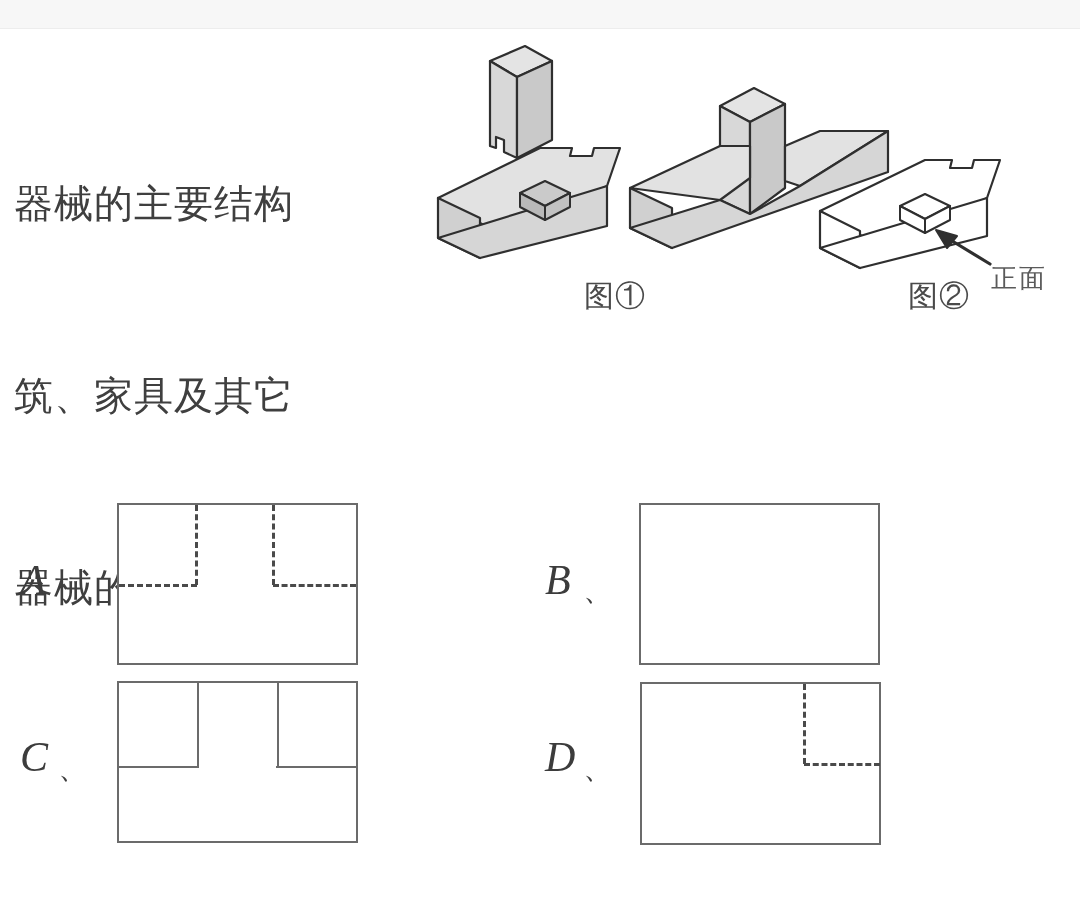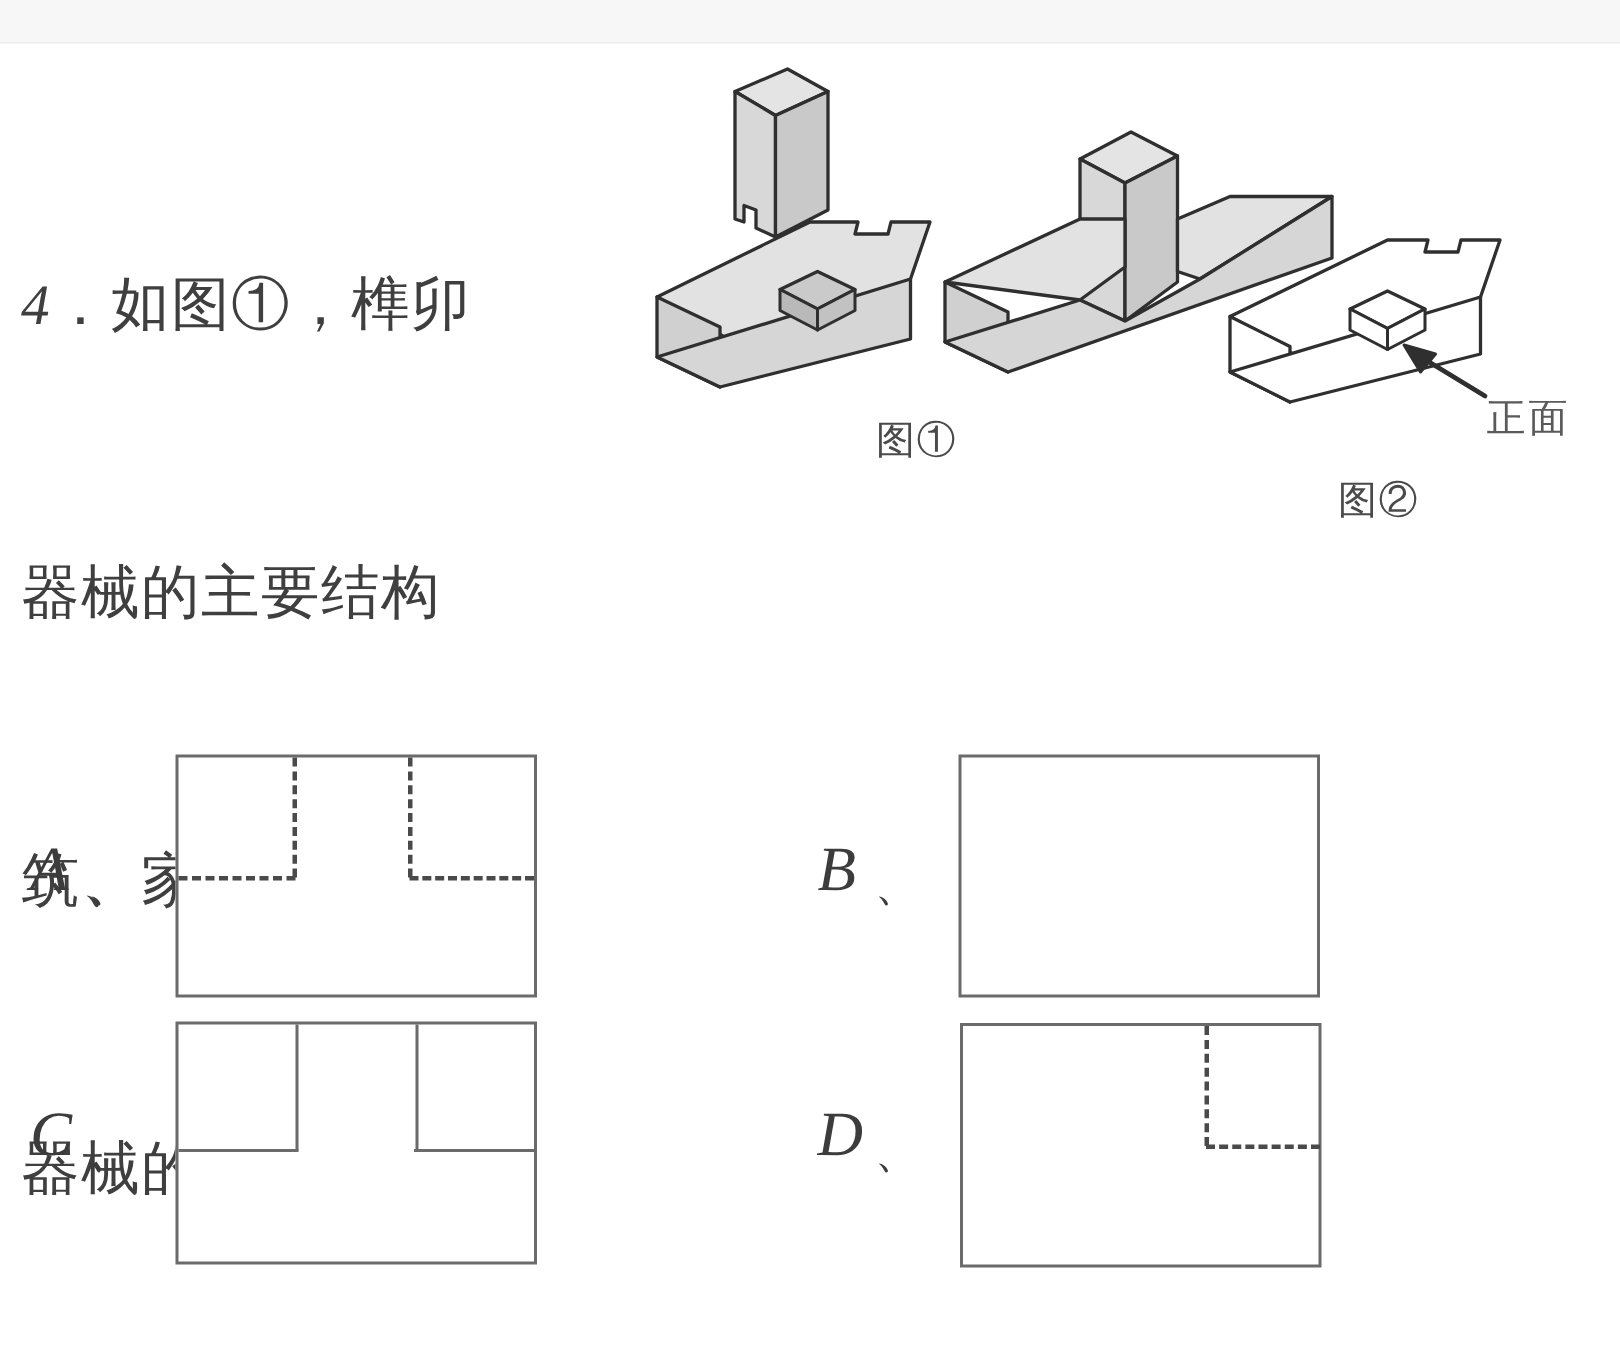--- a/index.html
+++ b/index.html
@@ -123,7 +123,6 @@
 <div class="top-band"></div>
 
 <div class="question-text">
-  <div><span class="qnum">4</span><span>．</span><span>如图①，榫卯</span></div>
   <div>器械的主要结构</div>
   <div>筑、家具及其它</div>
   <div>器械的主要结构</div>

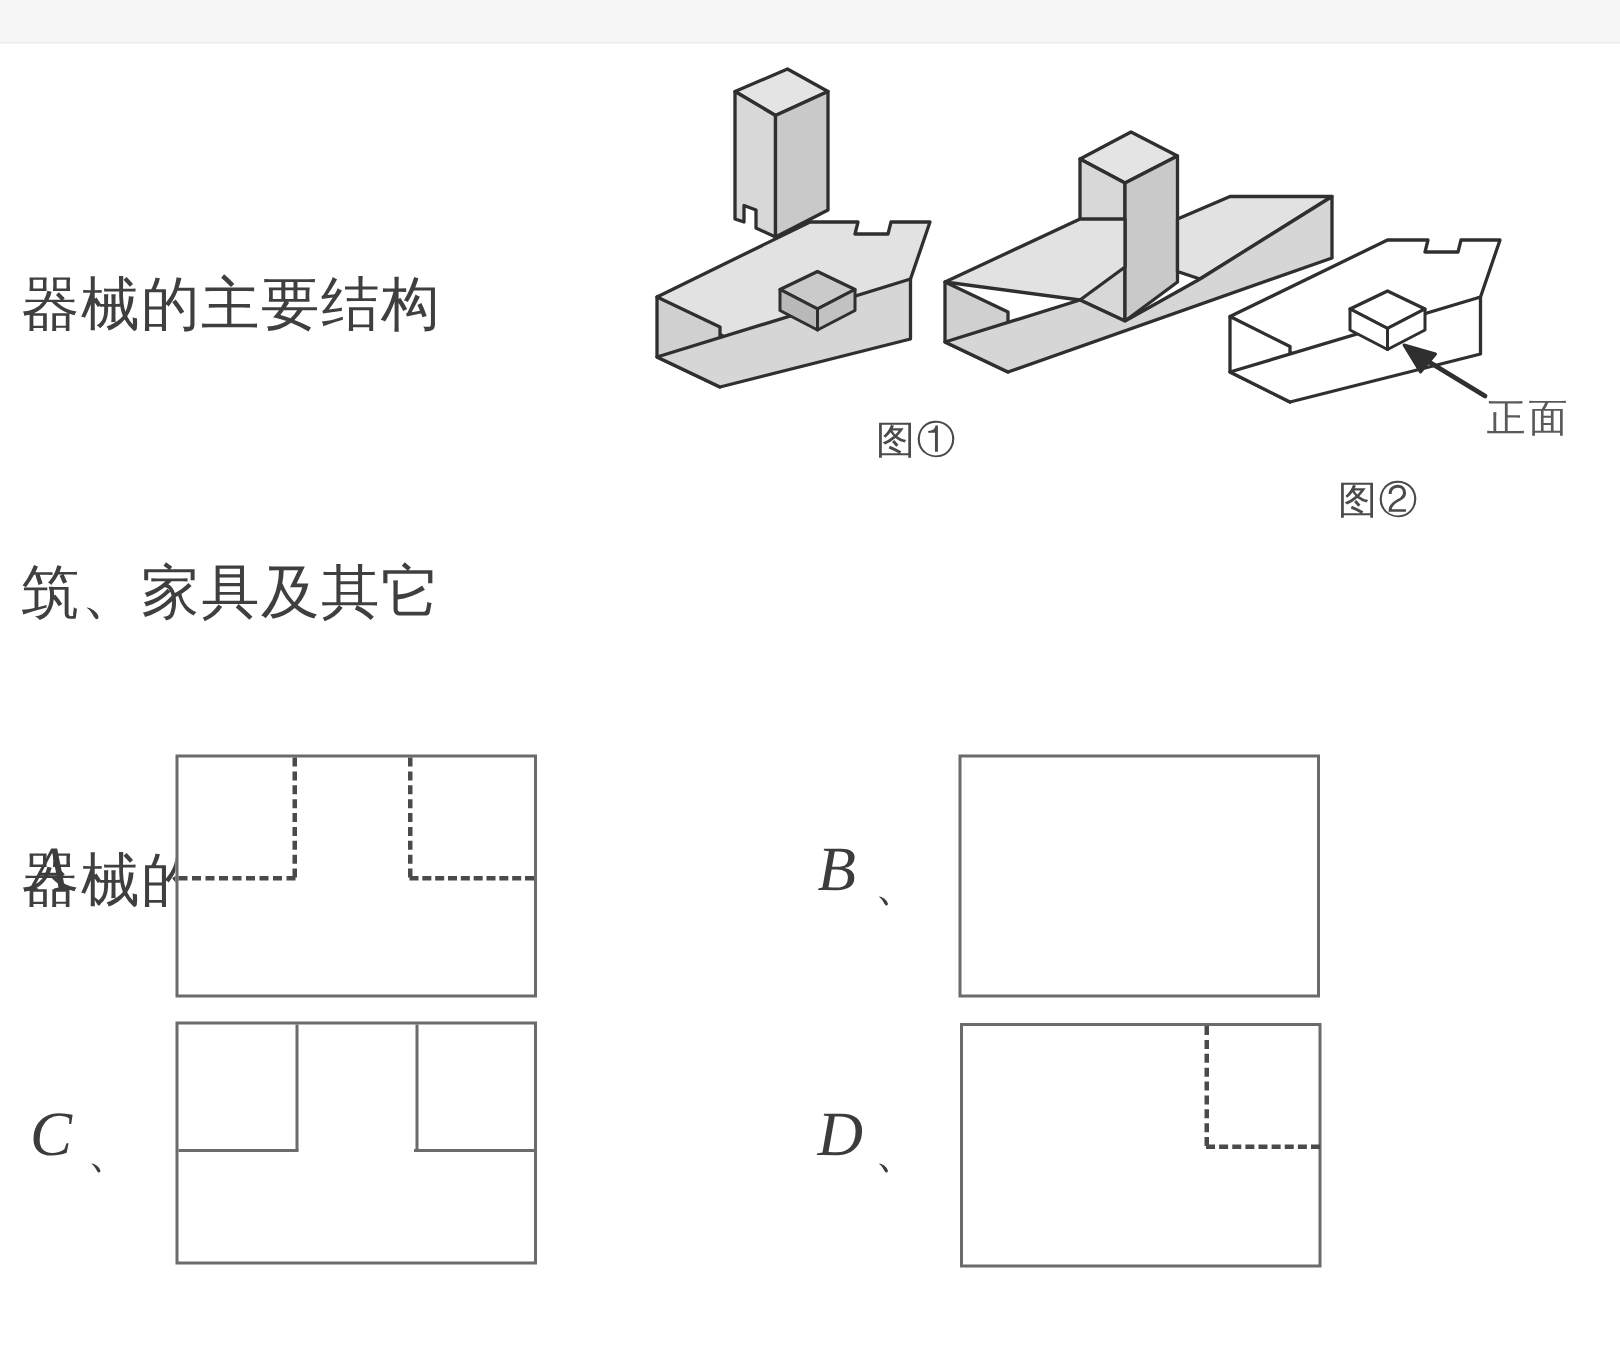--- a/index.html
+++ b/index.html
@@ -52,7 +52,7 @@
   }
   .fig-caption {
     position: absolute;
-    font-size: 26px;
+    font-size: 30px;
     color: #4a4a4a;
     font-family: Liberation Mono, monospace;
     letter-spacing: 1px;

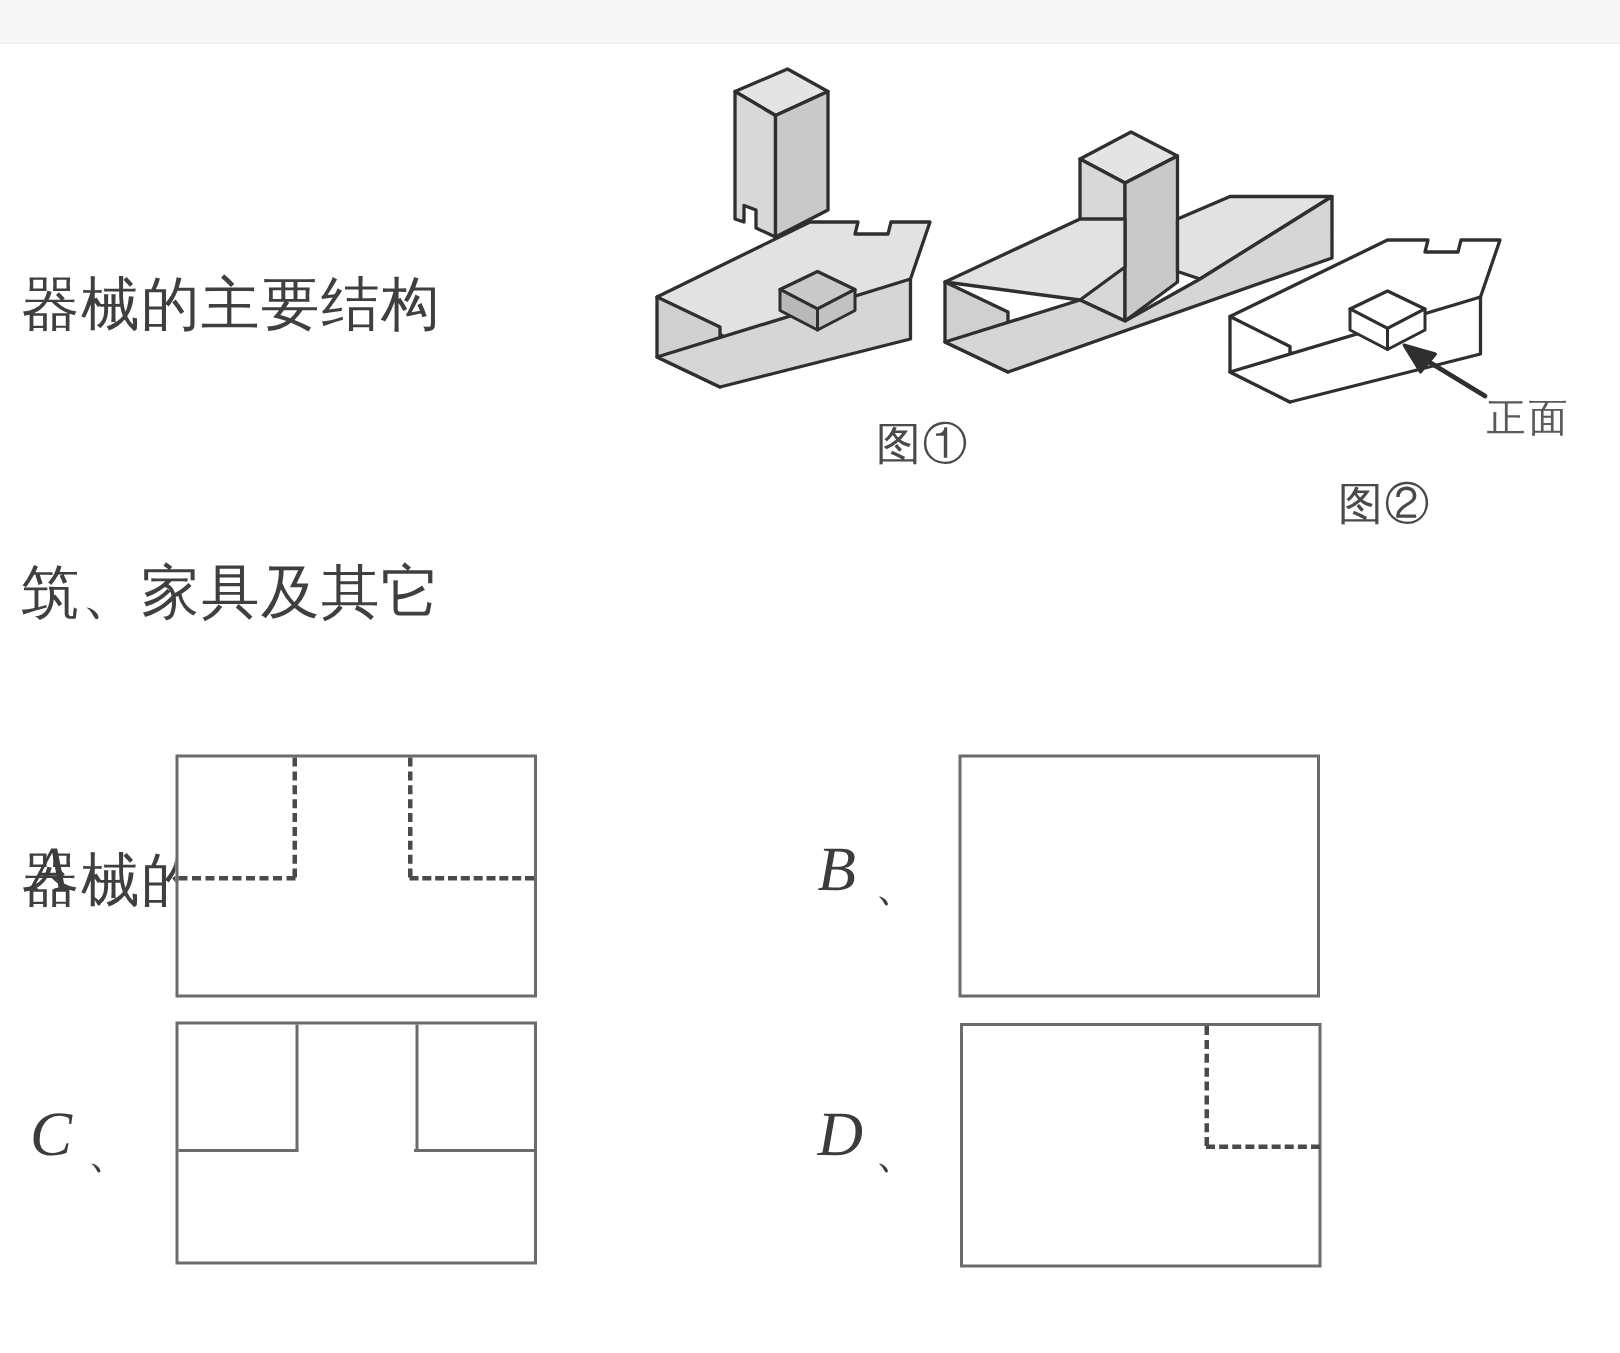--- a/index.html
+++ b/index.html
@@ -58,7 +58,7 @@
     letter-spacing: 1px;
   }
   .cap1 { left: 164px; top: 240px; }
-  .cap2 { left: 472px; top: 240px; margin-top: 40px; }
+  .cap2 { left: 488px; top: 240px; }
   .frontlabel {
     position: absolute;
     left: 571px;

